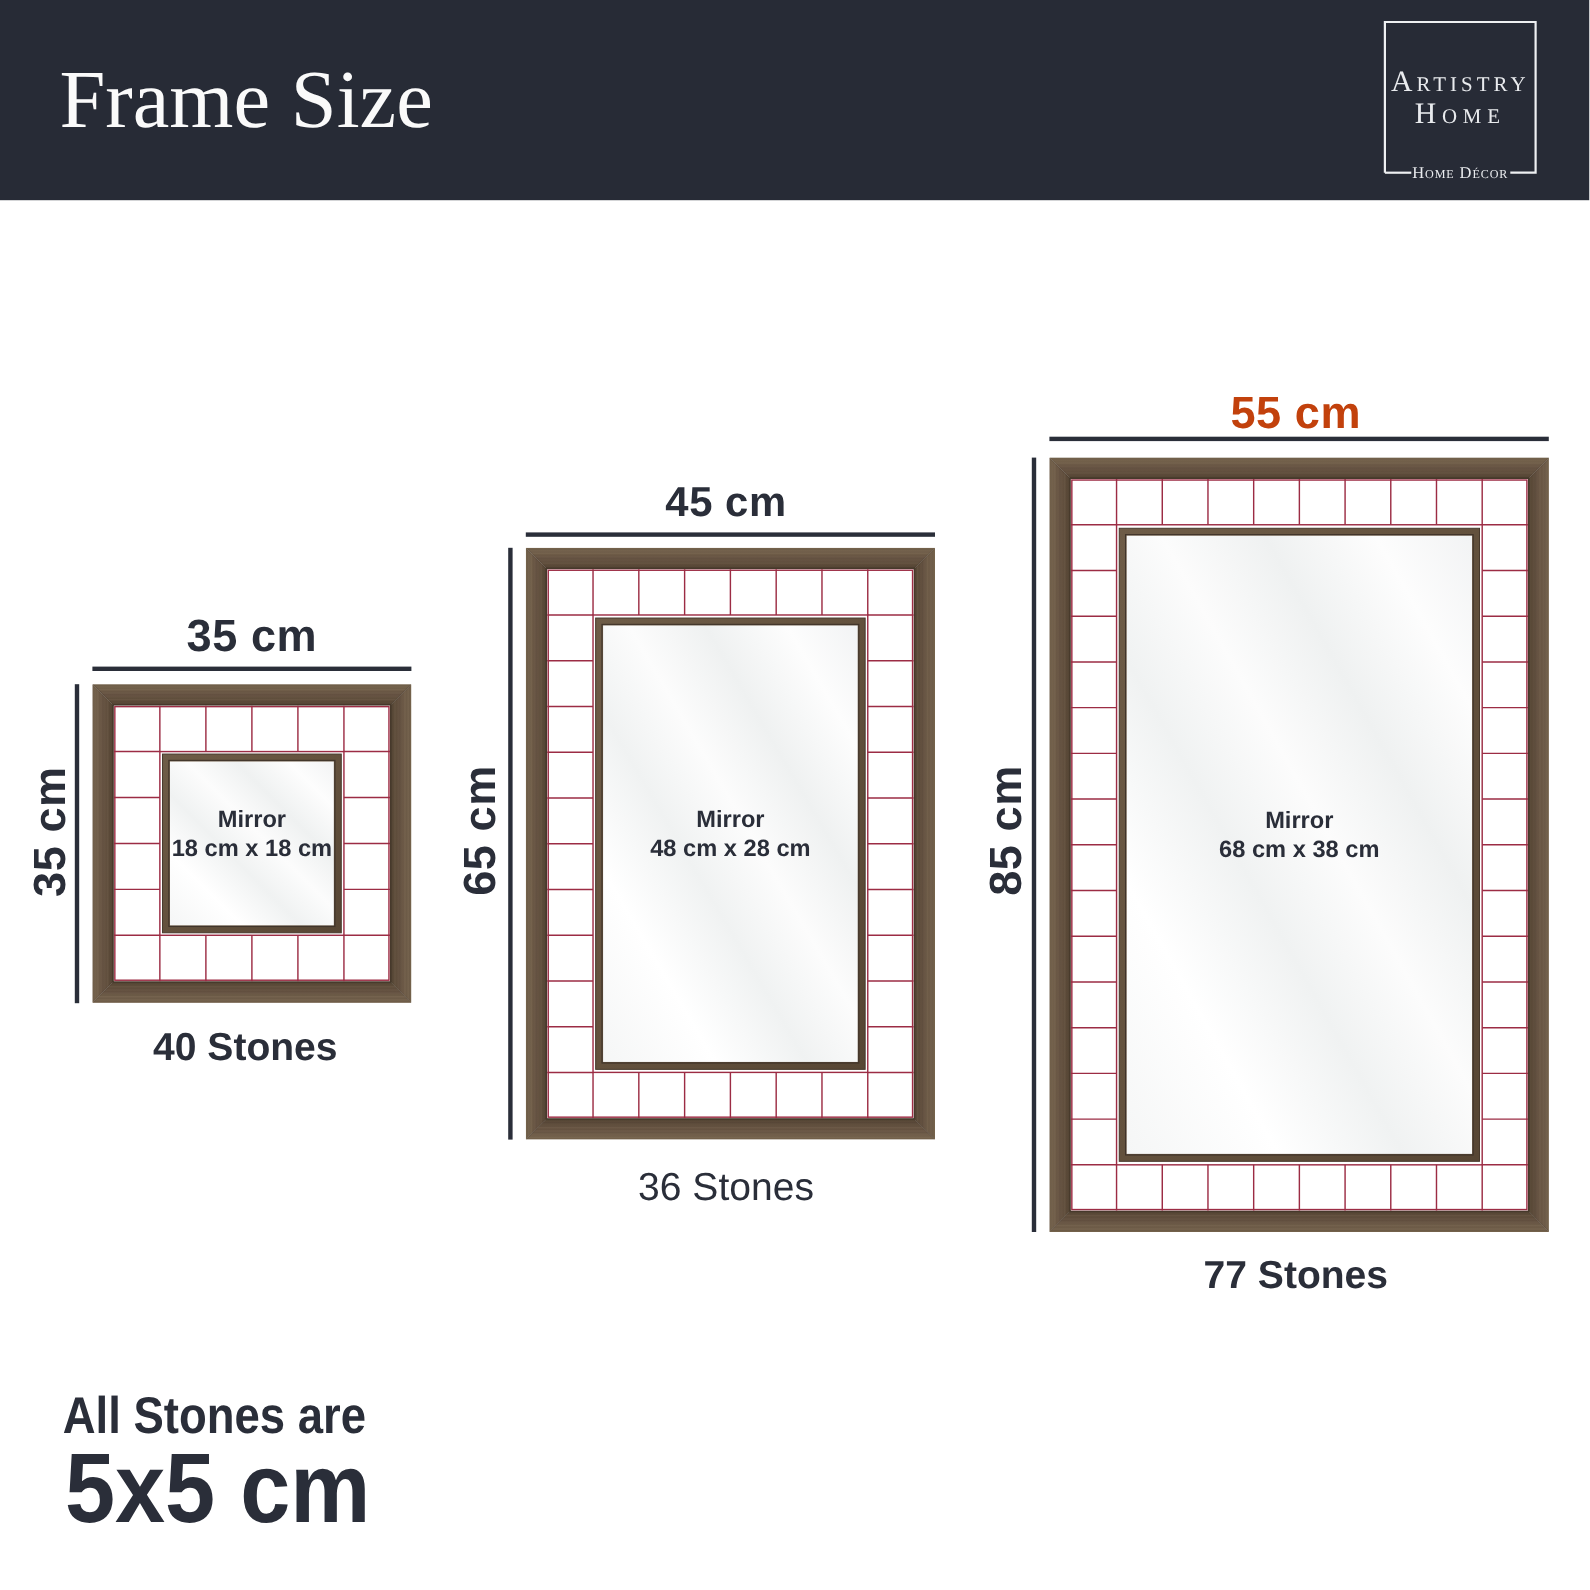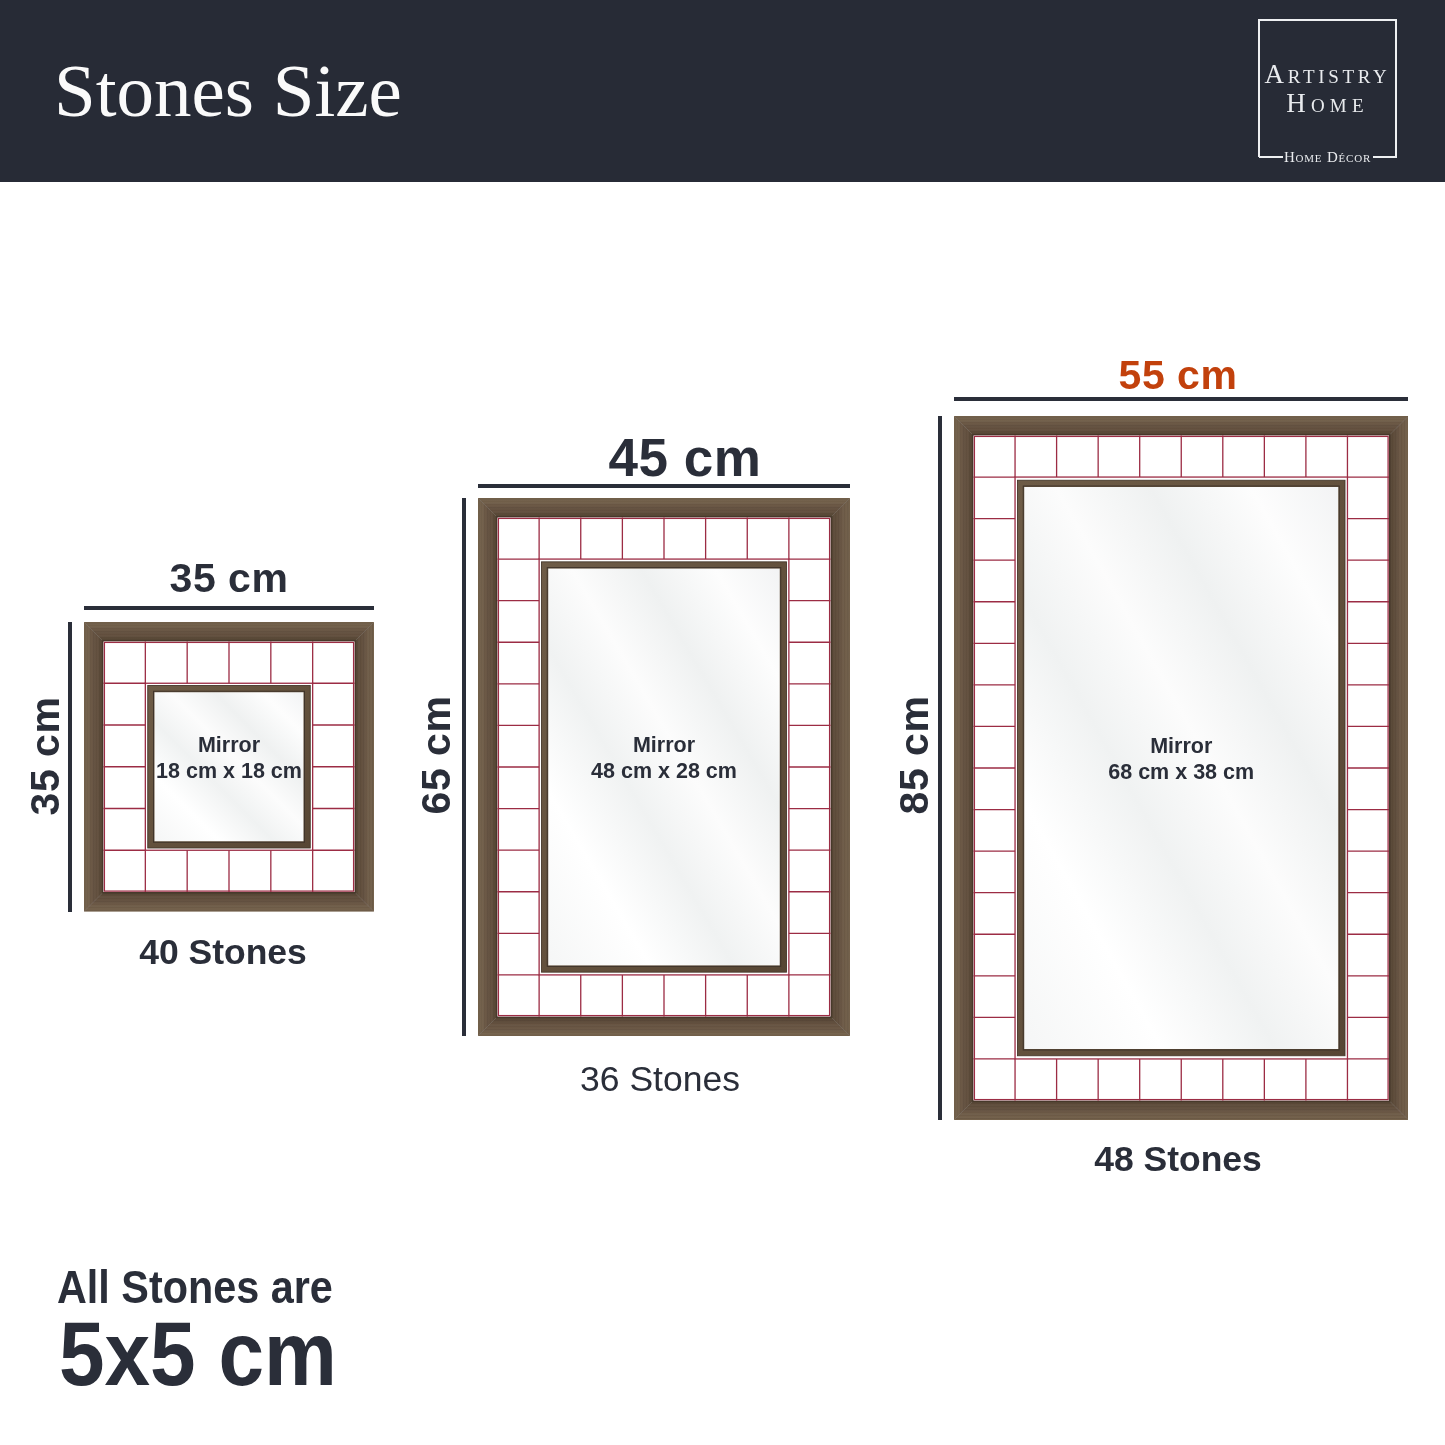--- a/index.html
+++ b/index.html
@@ -70,7 +70,7 @@
 
 <div style="position:absolute;left:0;top:0;width:1445px;height:182px;background:#272b36"></div>
 
-<div style="position:absolute;left:54px;top:49px;font-family:'Liberation Serif',serif;font-size:75px;line-height:83px;color:#fafafa">Stones Size</div>
+<div style="position:absolute;left:54px;top:49px;font-family:'Liberation Serif',serif;font-size:75px;line-height:83px;color:#fafafa">Frame Size</div>
 
 <svg style="position:absolute;left:1258px;top:19px;overflow:visible" width="140" height="155" viewBox="0 0 140 155">
 

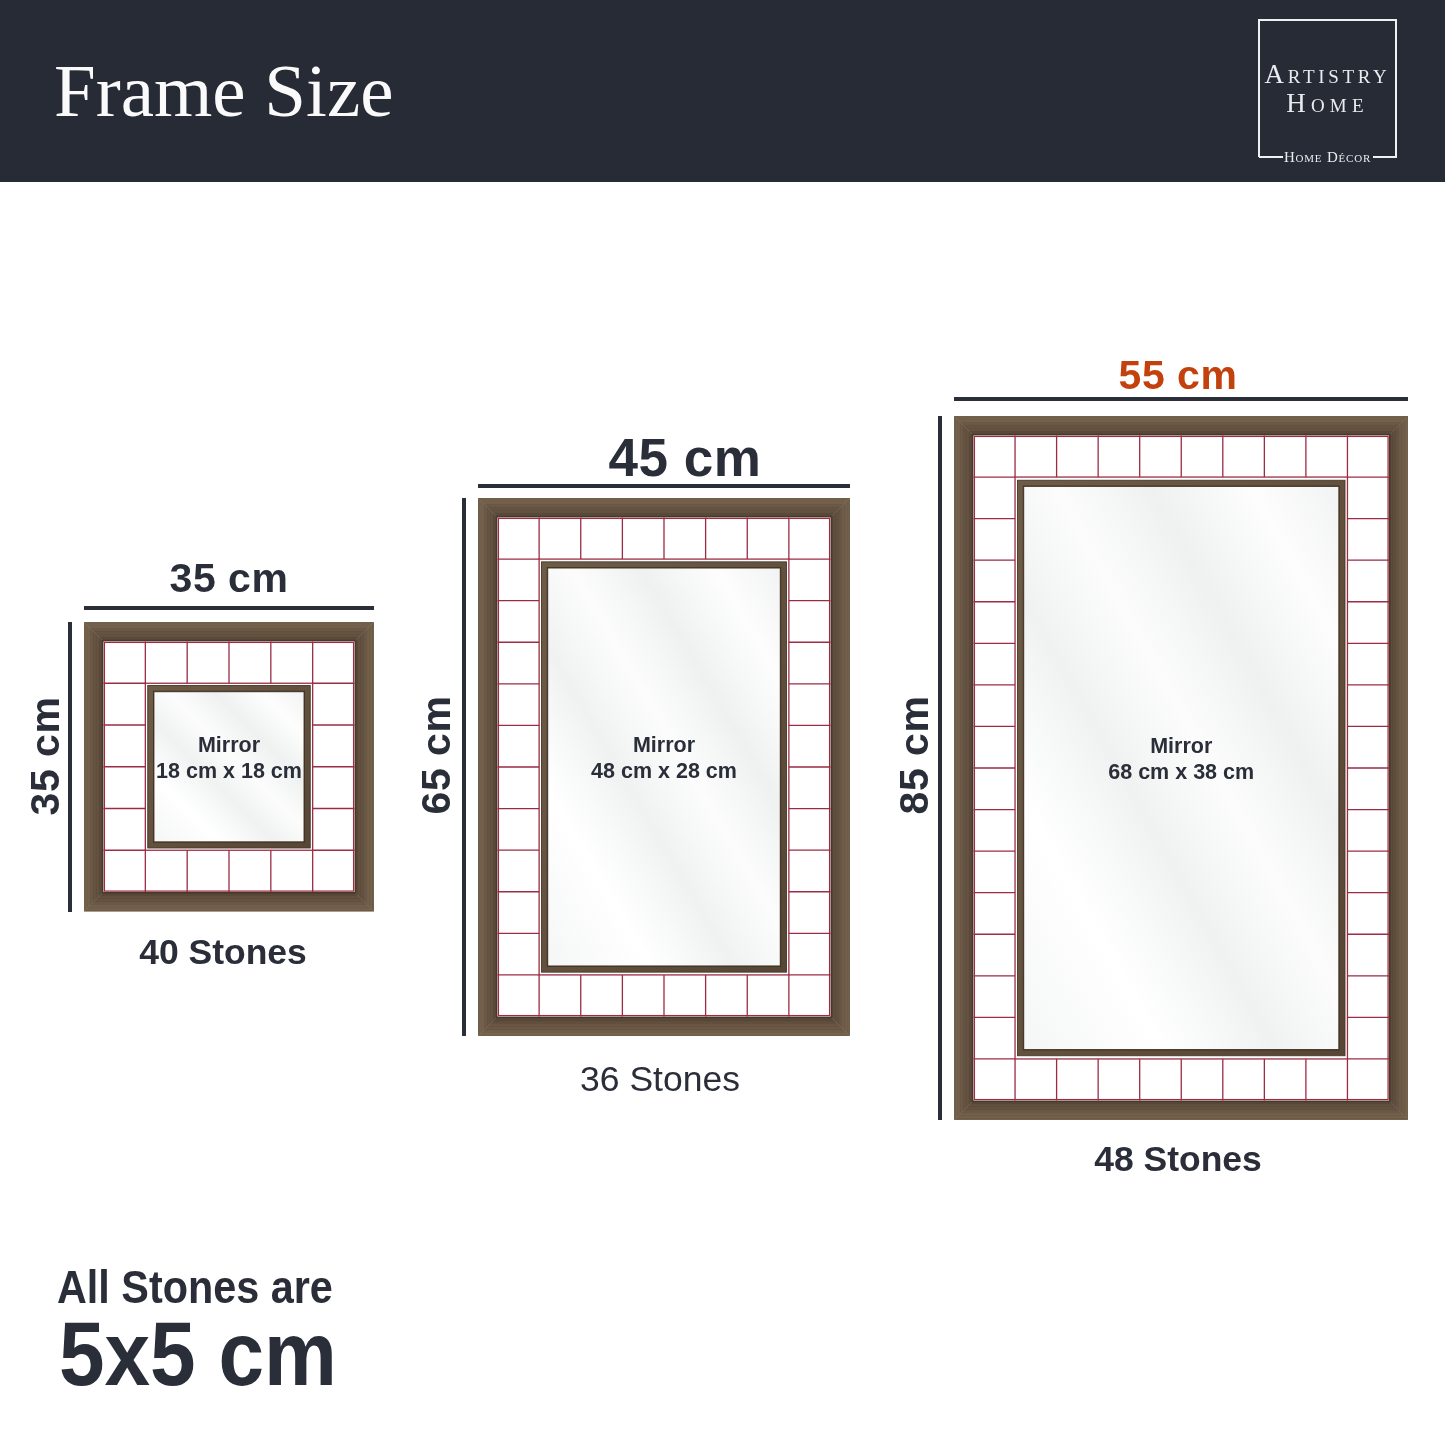--- a/index.html
+++ b/index.html
@@ -201,7 +201,7 @@
 
 <div style="position:absolute;left:477.5px;top:483.5px;width:372.0px;height:4px;background:#2a2e39"></div>
 
-<div style="position:absolute;left:535px;top:427.0px;width:300px;height:60px;display:flex;align-items:center;justify-content:center;font-weight:bold;font-size:53px;letter-spacing:0.5px;color:#2a2e39">45 cm</div>
+<div style="position:absolute;left:510px;top:427.0px;width:300px;height:60px;display:flex;align-items:center;justify-content:center;font-weight:bold;font-size:38px;letter-spacing:0.5px;color:#2a2e39">45 cm</div>
 
 <div style="position:absolute;left:462.2px;top:498.3px;width:4px;height:538.0px;background:#2a2e39"></div>
 

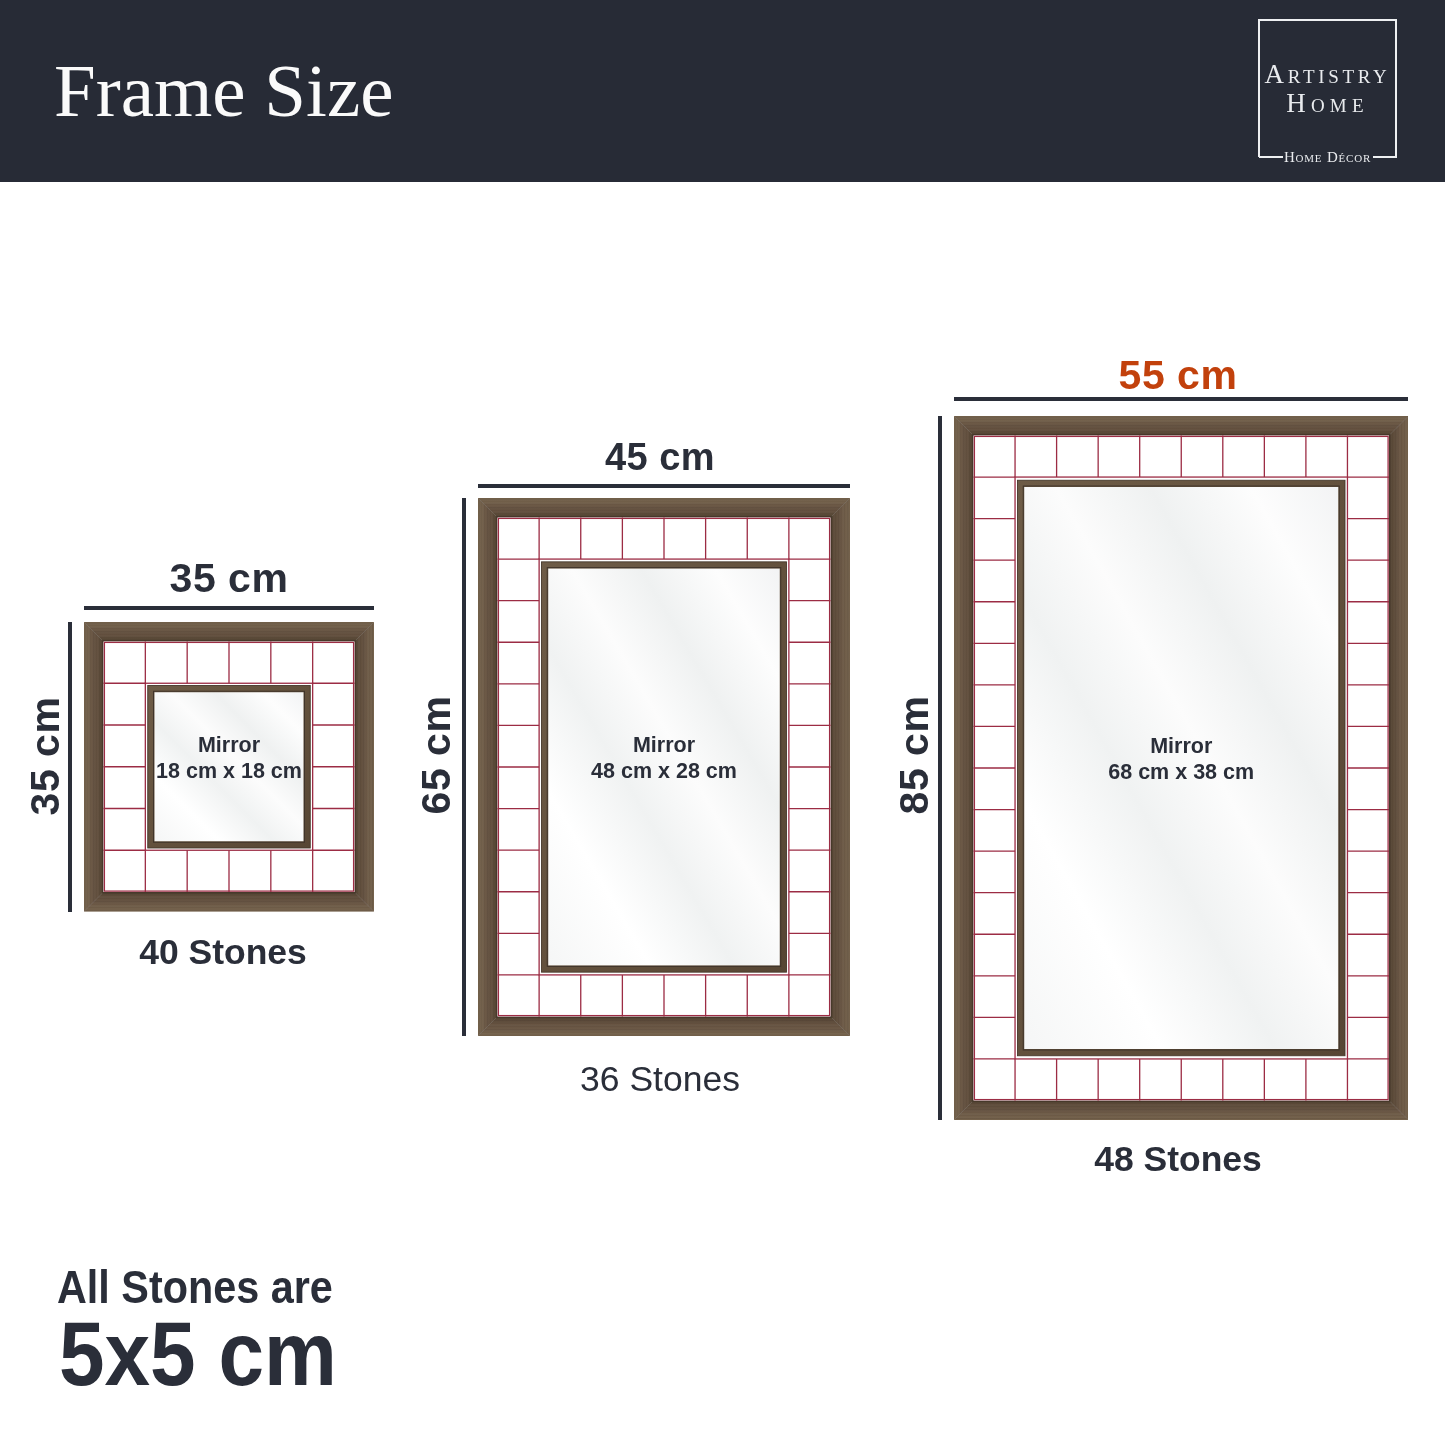--- a/index.html
+++ b/index.html
@@ -217,7 +217,7 @@
 
 <div style="position:absolute;left:763.5px;top:724.5px;width:300px;height:60px;display:flex;align-items:center;justify-content:center;font-weight:bold;font-size:41px;letter-spacing:0.5px;color:#2a2e39;transform:rotate(-90deg)">85 cm</div>
 
-<div style="position:absolute;left:1028.0px;top:1129.0px;width:300px;height:60px;display:flex;align-items:center;justify-content:center;font-weight:bold;font-size:35.5px;letter-spacing:0px;color:#2a2e39">48 Stones</div>
+<div style="position:absolute;left:1028.0px;top:1129.0px;width:300px;height:60px;display:flex;align-items:center;justify-content:center;font-weight:bold;font-size:35.5px;letter-spacing:0px;color:#2a2e39">77 Stones</div>
 
 <div style="position:absolute;left:57px;top:1259px;font-size:47px;font-weight:bold;letter-spacing:0;color:#2a2e39;transform:scaleX(0.88);transform-origin:left center">All Stones are</div>
 

